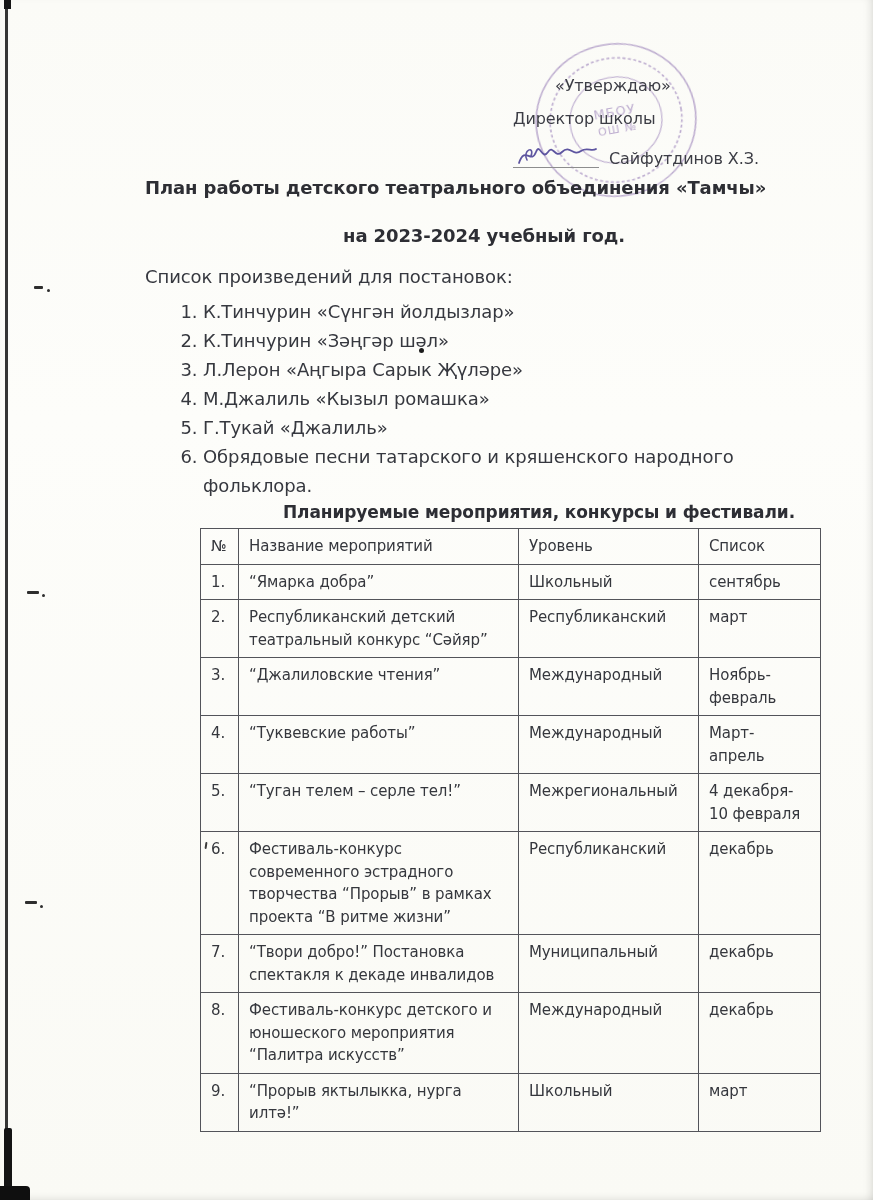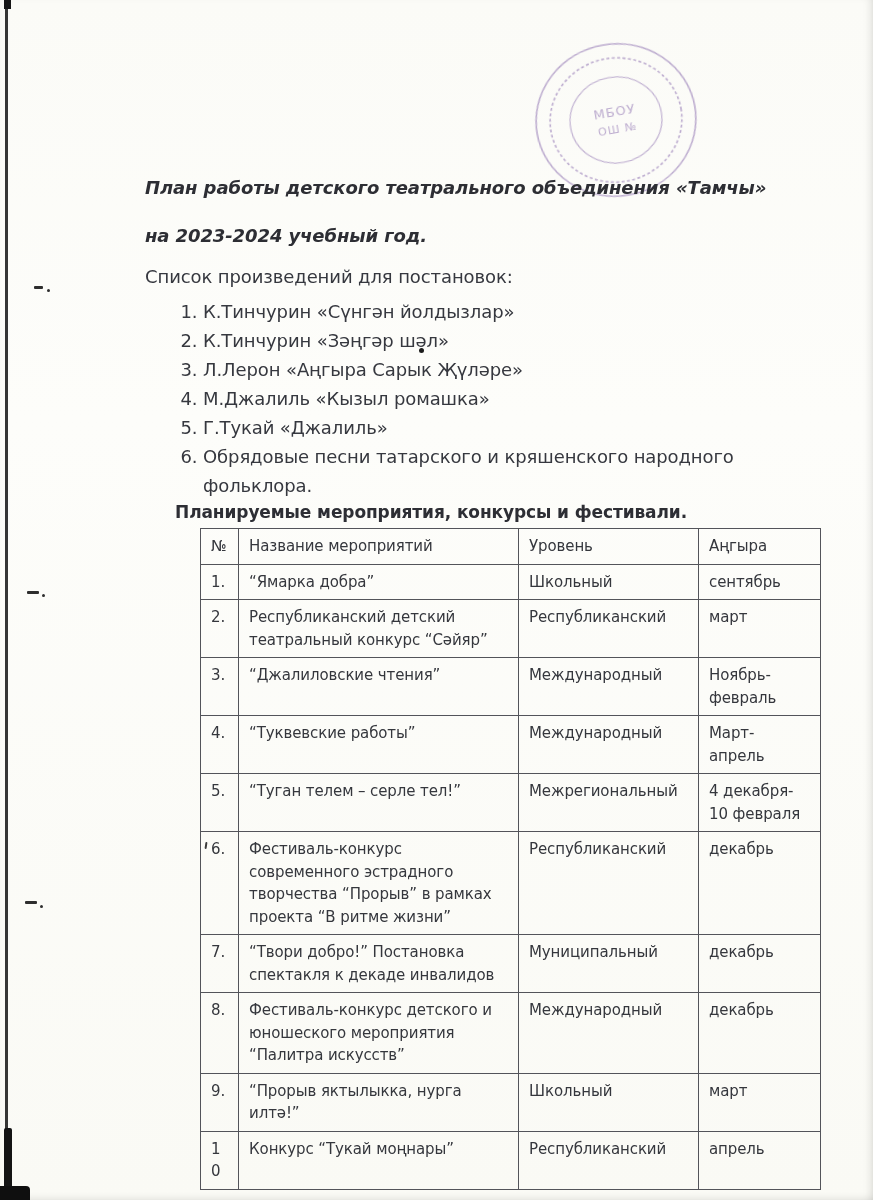--- a/index.html
+++ b/index.html
@@ -77,6 +77,19 @@
     </svg>
   </div>
 
+  <div class="approval">
+    <div class="approval-quote">«Утверждаю»</div>
+    <div class="approval-role">Директор школы</div>
+    <div class="sig-row">
+      <span class="sig-line">
+        <svg class="sig-svg" width="86" height="32" viewBox="0 0 86 32">
+          <path d="M6 24 C12 6 18 26 23 13 C27 3 29 22 35 13 C40 5 42 20 49 13 C57 5 60 18 68 12 C74 8 79 13 83 10" fill="none" stroke="#5e55a0" stroke-width="1.8" stroke-linecap="round"></path>
+          <path d="M14 21 C9 11 22 6 18 17" fill="none" stroke="#5e55a0" stroke-width="1.6" stroke-linecap="round"></path>
+        </svg>
+      </span>
+      <span class="approver-name">Сайфутдинов Х.З.</span>
+    </div>
+  </div>
 
   <div class="content">
     <div class="doc-title">План работы детского театрального объединения «Тамчы»</div>

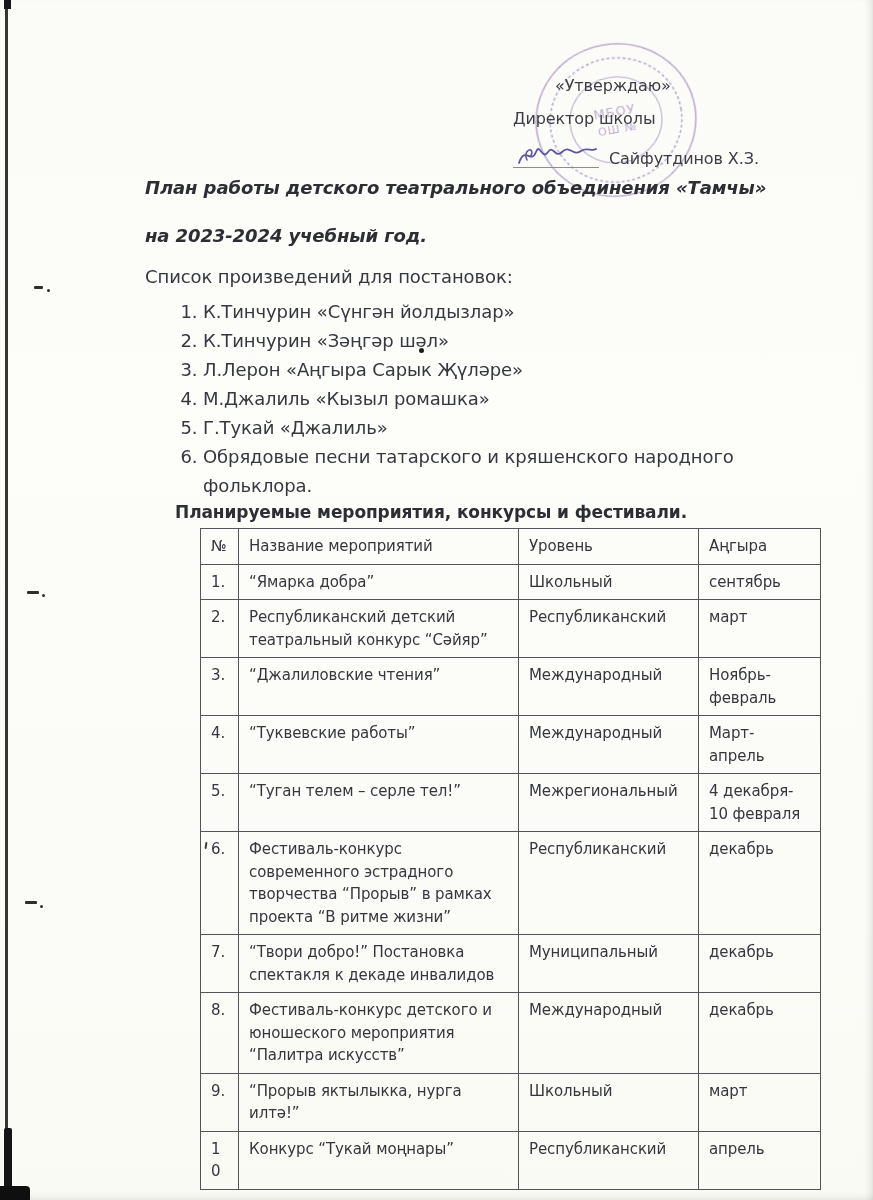--- a/index.html
+++ b/index.html
@@ -36,7 +36,7 @@
   .approver-name { margin-left:10px; }
   
   .content { position:absolute; left:145px; top:176px; right:50px; z-index:2; }
-  .doc-title { font-size:18px; font-weight:bold; color:#2d2e34; line-height:1.3;font-style:italic; }
+  .doc-title { font-size:18px; font-weight:bold; color:#2d2e34; line-height:1.3; }
   .doc-title.line2 { margin-top:25px; }
   .list-heading { margin-top:17px; font-size:18px; line-height:1.3; }
   ol.works { margin:9px 0 0; padding-left:58px; font-size:18px; line-height:29px; }

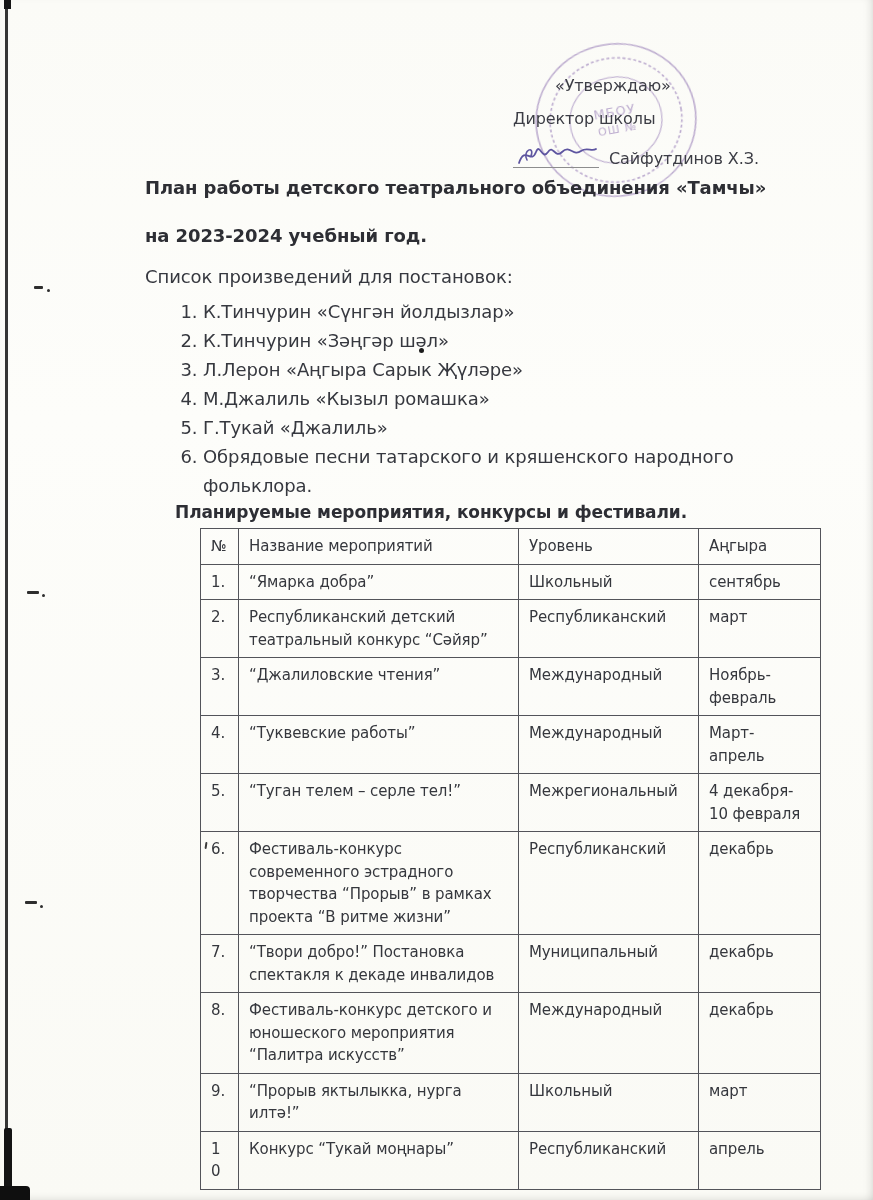--- a/index.html
+++ b/index.html
@@ -37,7 +37,7 @@
   
   .content { position:absolute; left:145px; top:176px; right:50px; z-index:2; }
   .doc-title { font-size:18px; font-weight:bold; color:#2d2e34; line-height:1.3; }
-  .doc-title.line2 { margin-top:25px; }
+  .doc-title.line2 { margin-top:25px;text-align:center; }
   .list-heading { margin-top:17px; font-size:18px; line-height:1.3; }
   ol.works { margin:9px 0 0; padding-left:58px; font-size:18px; line-height:29px; }
   ol.works li::marker { color:#36383f; }

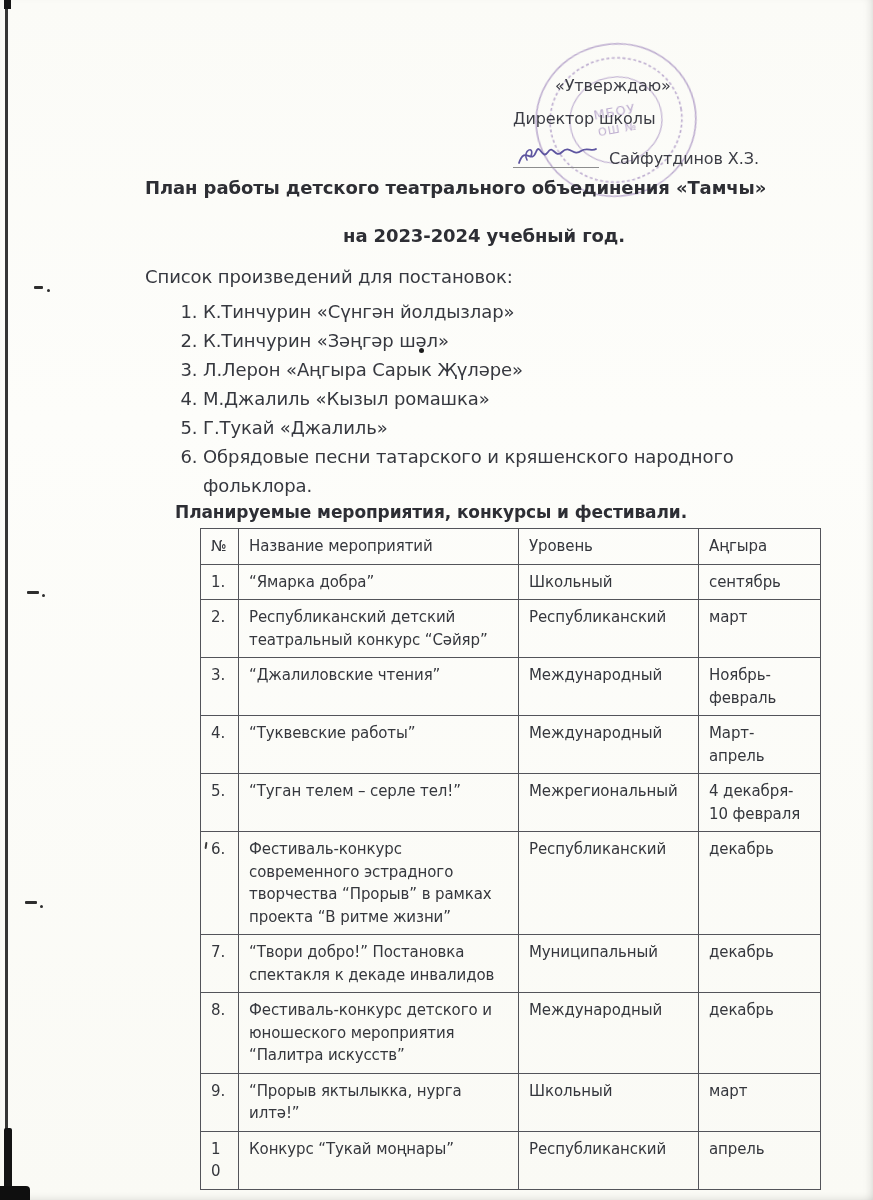--- a/index.html
+++ b/index.html
@@ -41,7 +41,7 @@
   .list-heading { margin-top:17px; font-size:18px; line-height:1.3; }
   ol.works { margin:9px 0 0; padding-left:58px; font-size:18px; line-height:29px; }
   ol.works li::marker { color:#36383f; }
-  .table-heading { margin:2px 0 0 30px; width:620px; text-align:left; font-weight:bold; font-size:17px; color:#2d2e34; }
+  .table-heading { margin:2px 0 0 30px; width:620px; text-align:right; font-weight:bold; font-size:17px; color:#2d2e34; }
   table.events { margin:6px 0 0 55px; width:620px; border-collapse:collapse; table-layout:fixed;
                  font-size:15px; line-height:1.5; color:#35373d; }
   table.events th, table.events td { border:1px solid #53545a; padding:6px 10px; vertical-align:top;

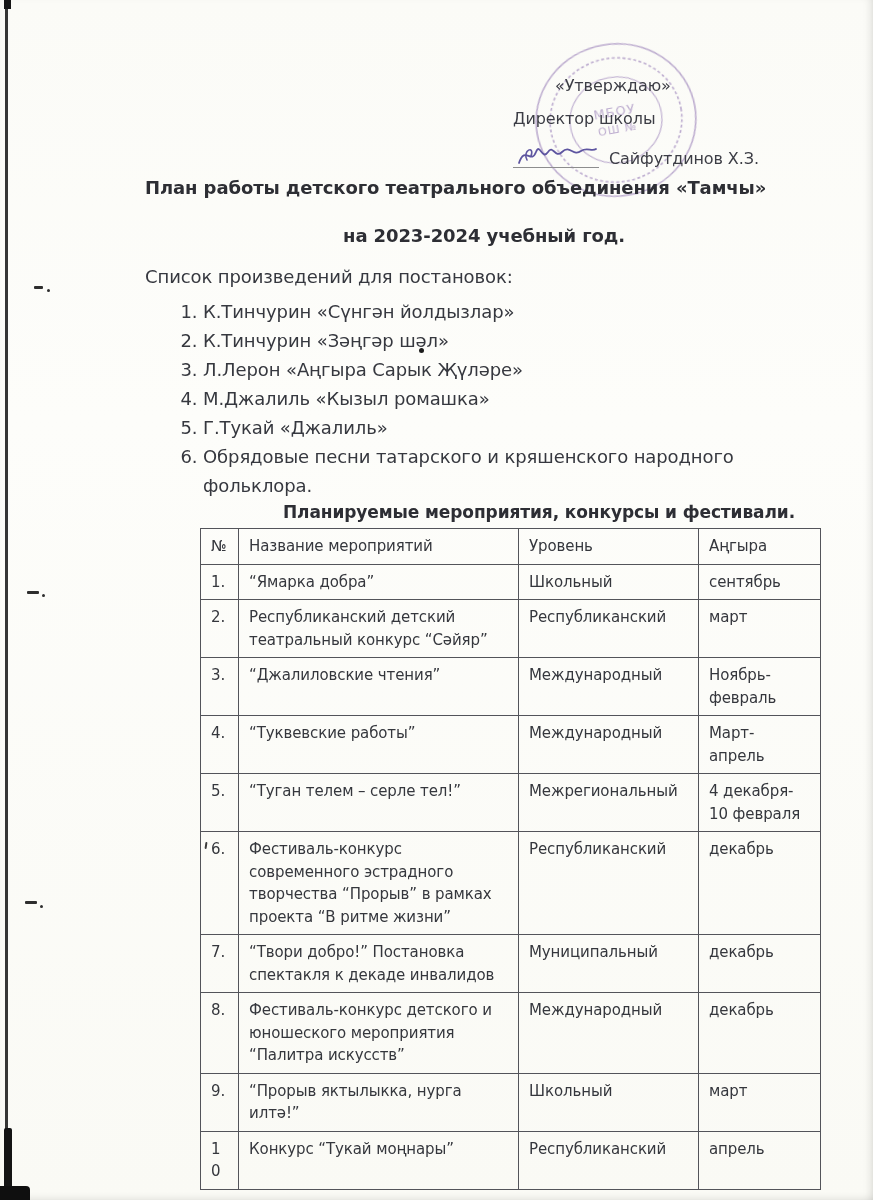--- a/index.html
+++ b/index.html
@@ -127,7 +127,7 @@
           <th>№</th>
           <th>Название мероприятий</th>
           <th>Уровень</th>
-          <th>Аңгыра</th>
+          <th>Список</th>
         </tr>
       </thead>
       <tbody>

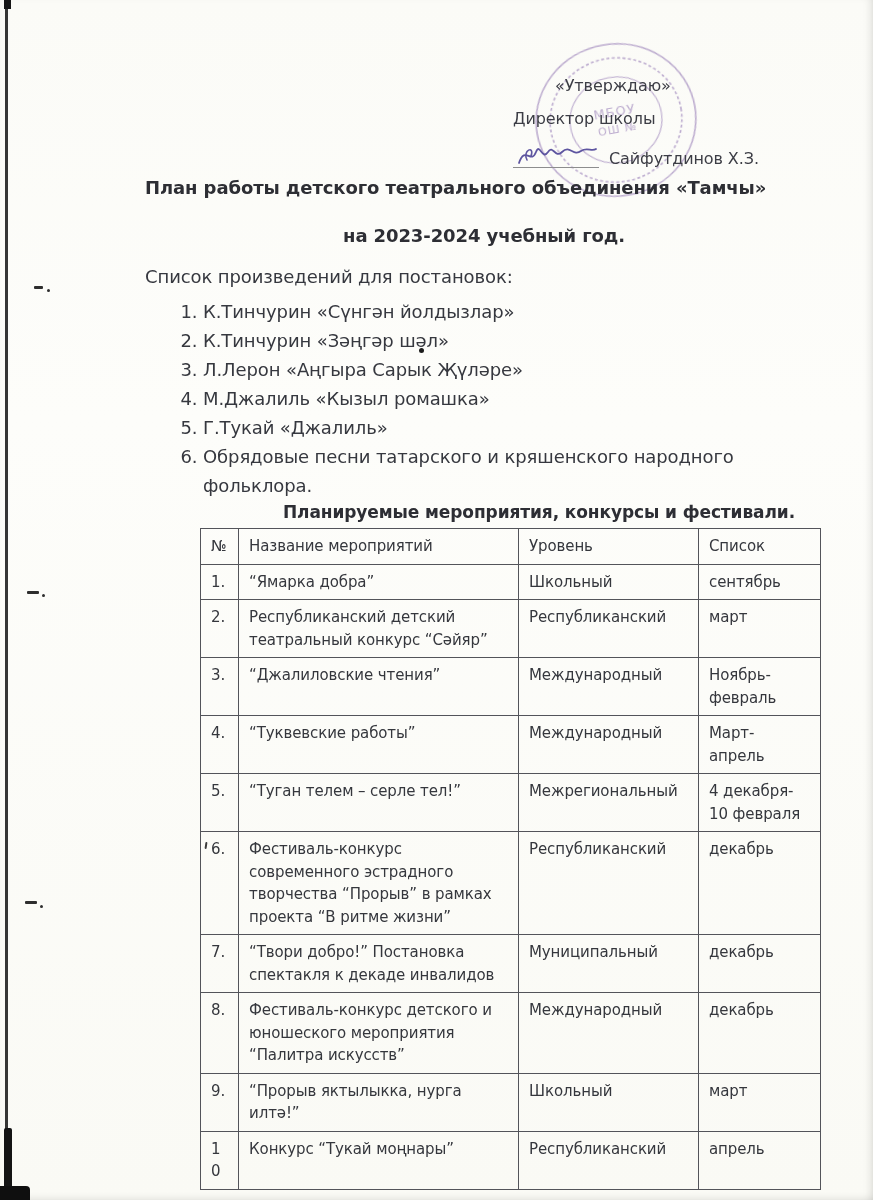--- a/index.html
+++ b/index.html
@@ -195,12 +195,6 @@
             <td>март</td>
           </tr>
 
-          <tr>
-            <td>10</td>
-            <td>Конкурс “Тукай моңнары”</td>
-            <td>Республиканский</td>
-            <td>апрель</td>
-          </tr>
 
       </tbody>
     </table>

